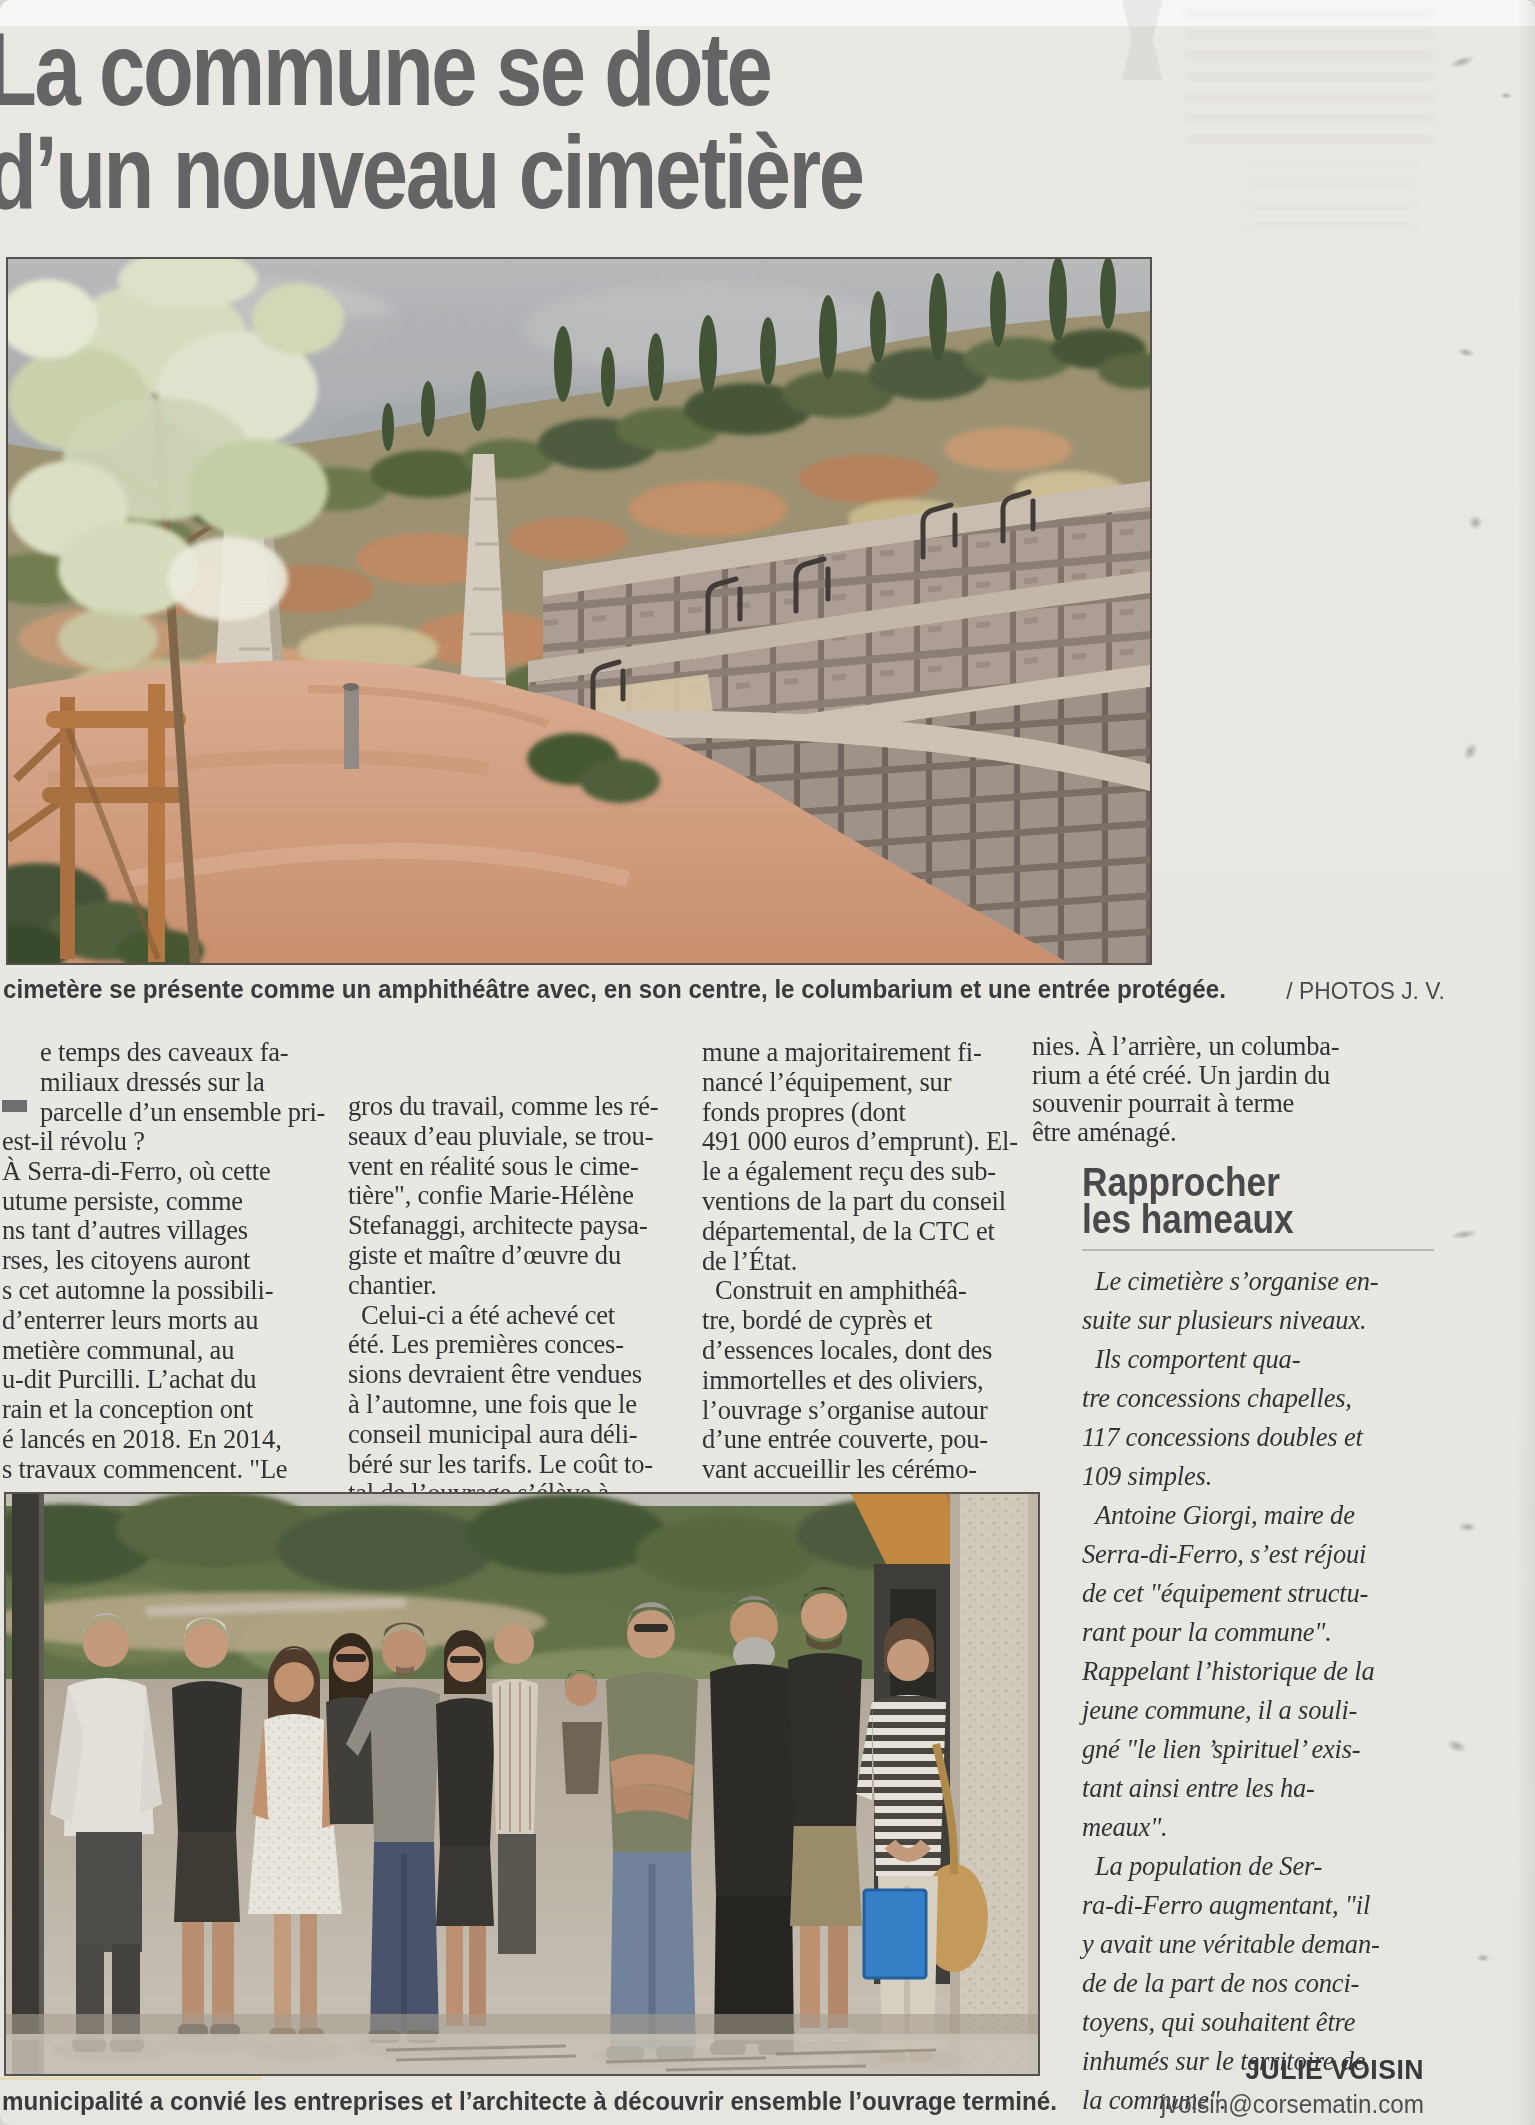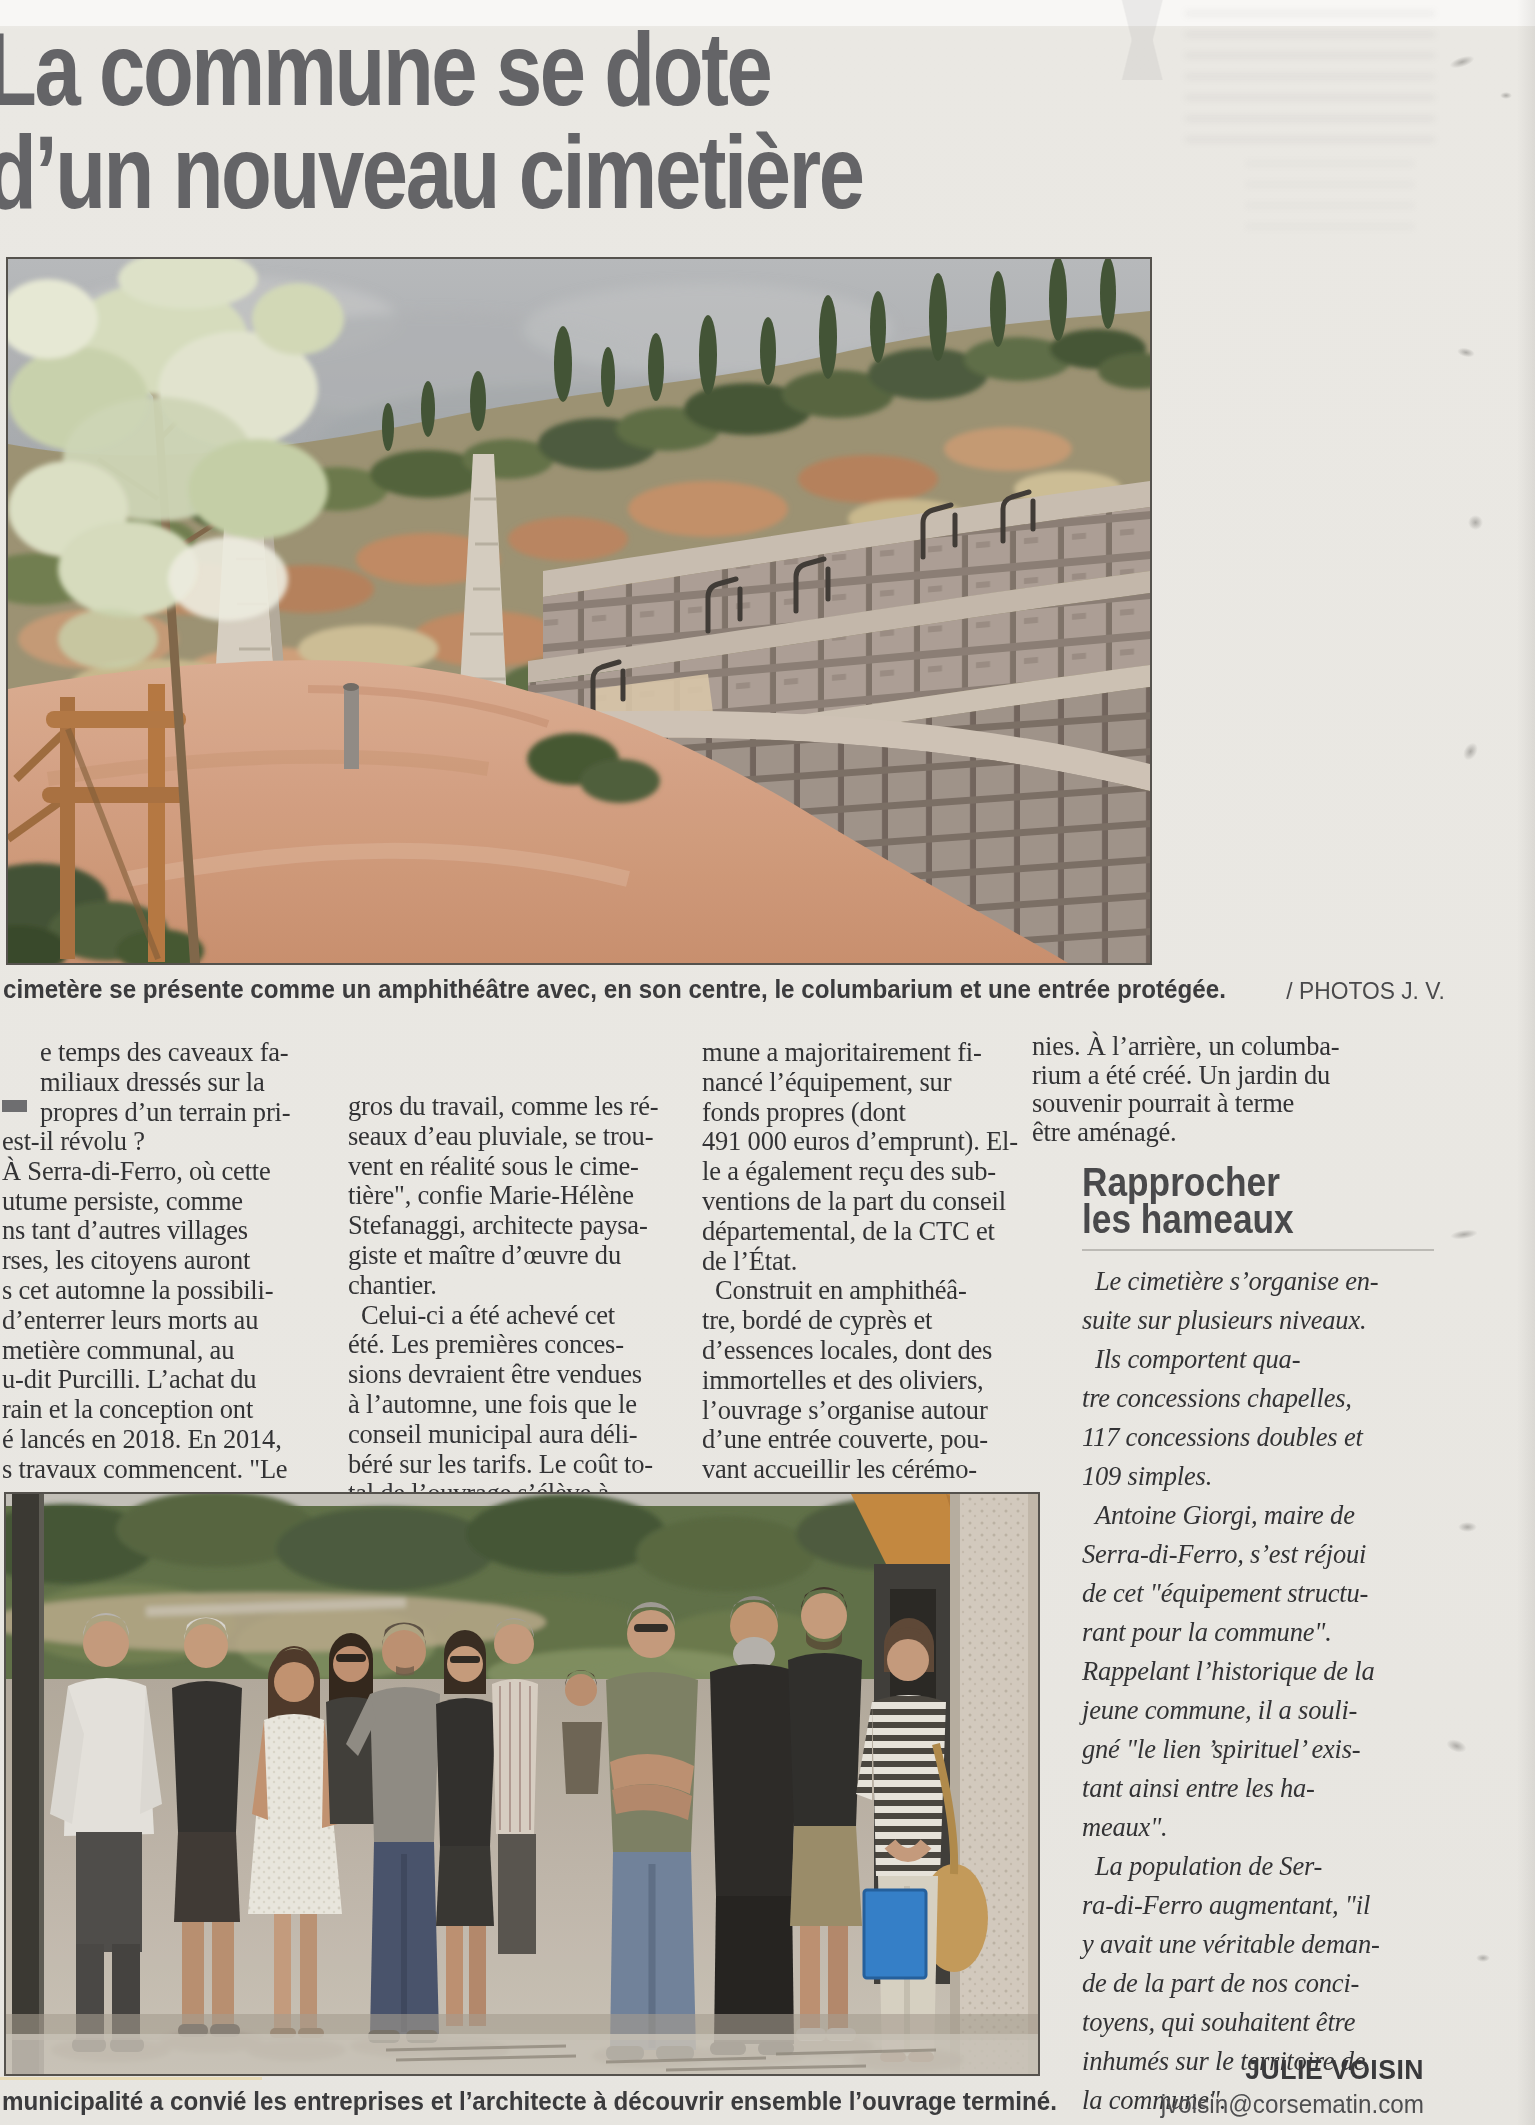--- a/index.html
+++ b/index.html
@@ -7,6 +7,7 @@
     position:relative;width:1535px;height:2125px;overflow:hidden;
     background:linear-gradient(180deg,#f2f1ee 0px,#eae8e3 30px,#e9e7e2 60%,#e7e5e0 100%);
     font-family:"Liberation Sans","DejaVu Sans",sans-serif;
+    border-radius:11px;
   }
   .edge-shade{position:absolute;right:0;top:0;width:18px;height:100%;
     background:linear-gradient(90deg,rgba(0,0,0,0) 0,rgba(90,88,84,.10) 100%);}

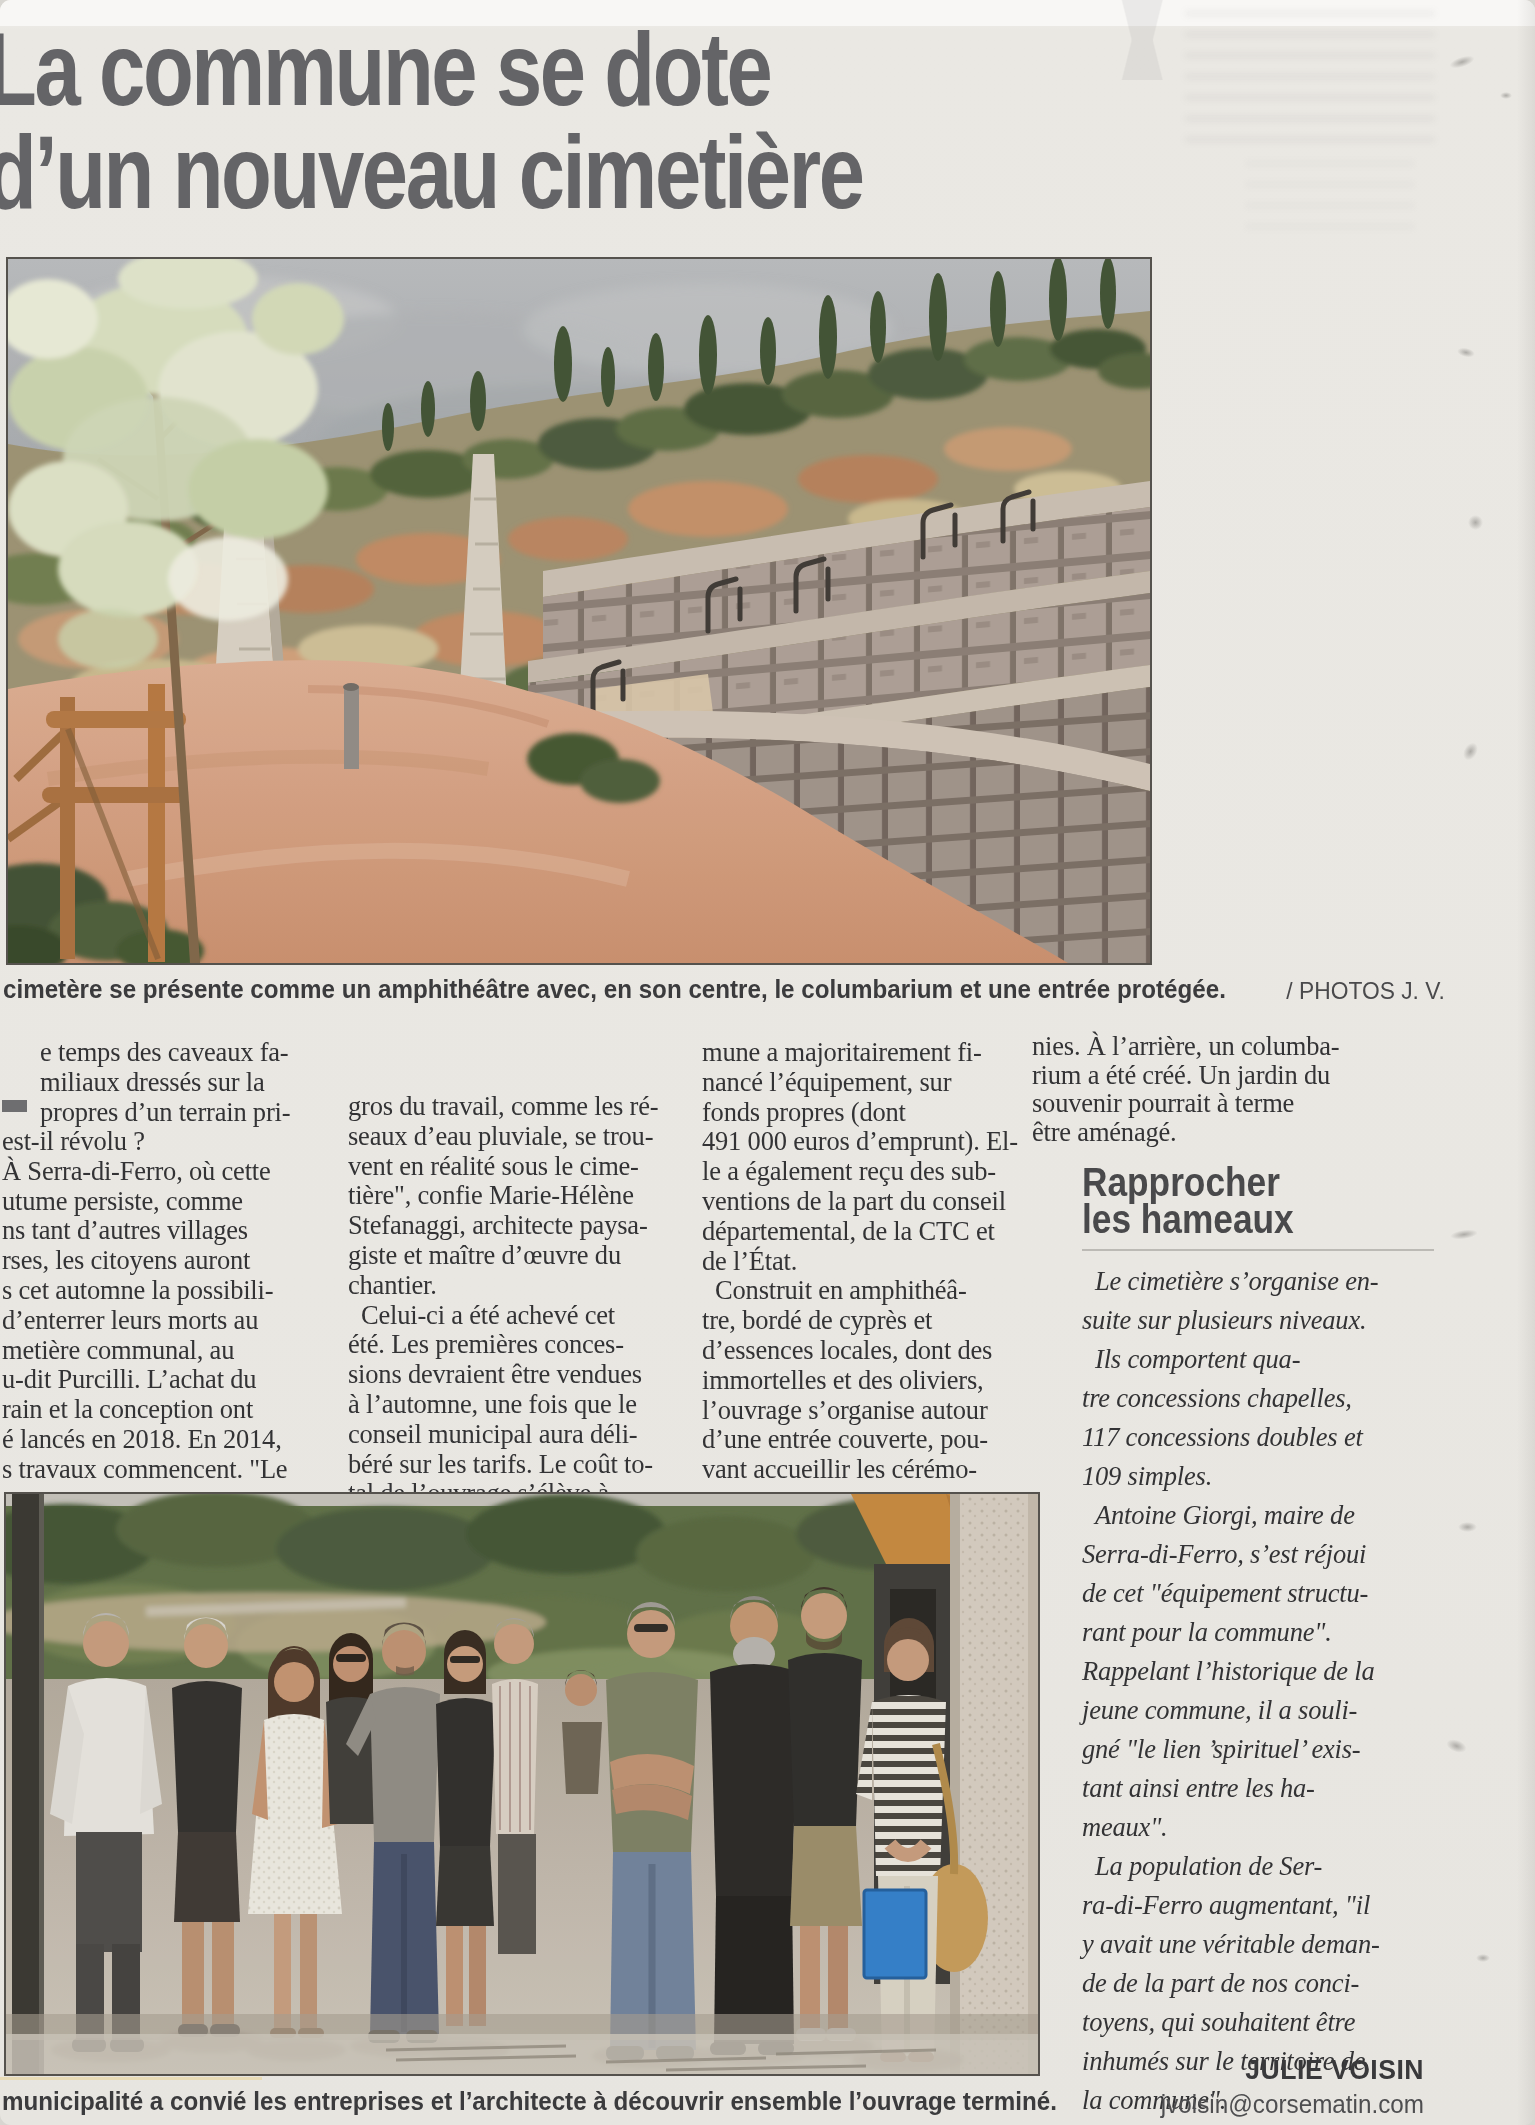--- a/index.html
+++ b/index.html
@@ -303,7 +303,7 @@
   <div class="dropdash"></div>
   <div class="col col1top">e temps des caveaux fa-
 miliaux dressés sur la
-propres d’un terrain pri-</div>
+parcelle d’un ensemble pri-</div>
   <div class="col col1rest">est-il révolu ?
 À Serra-di-Ferro, où cette
 utume persiste, comme

